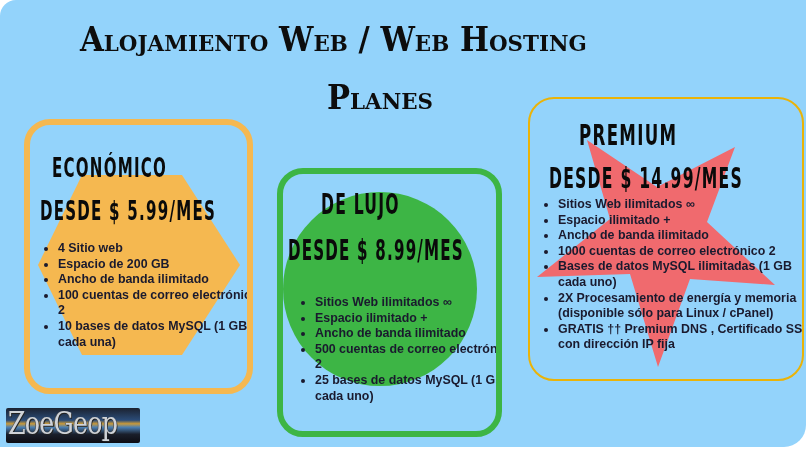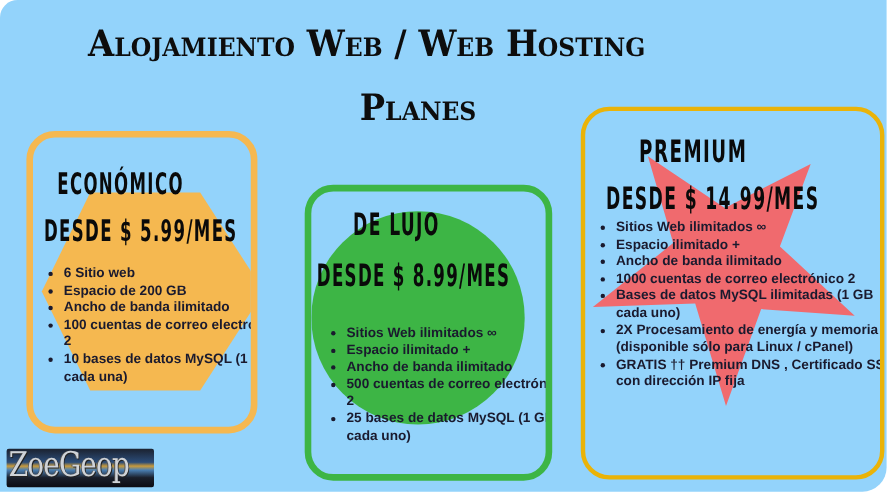--- a/index.html
+++ b/index.html
@@ -30,7 +30,7 @@
   #lujo .price { left:5px; top:60px; font-size:28px; transform:scaleX(0.6); }
   #lujo ul { left:14px; top:121px; width:205px; }
 
-  #prem { left:528px; top:97px; width:276px; height:339px; border:4px solid #eab308; }
+  #prem { left:528px; top:97px; width:276px; height:284px; border:2px solid #eab308; }
   #prem .name { left:49px; top:20px; font-size:28px; transform:scaleX(0.66); }
   #prem .price { left:19px; top:63px; font-size:28px; transform:scaleX(0.62); }
   #prem ul { left:10px; top:98px; width:252px; line-height:15.6px; }

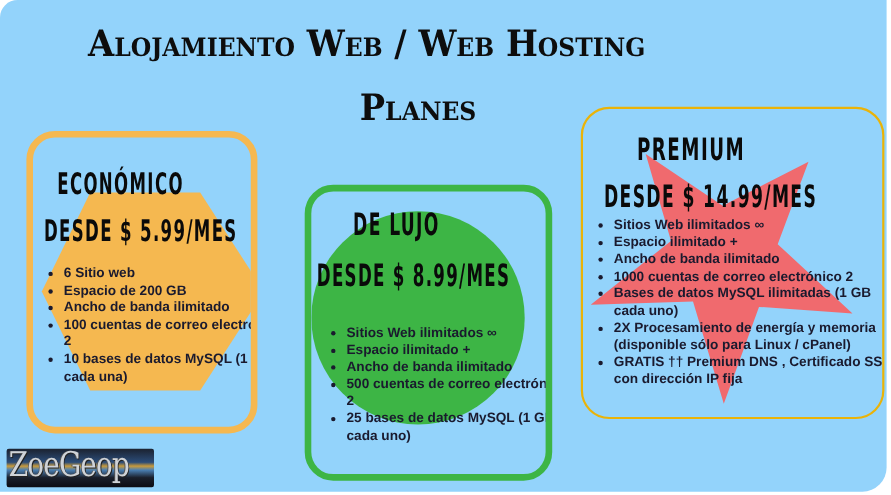--- a/index.html
+++ b/index.html
@@ -20,7 +20,7 @@
              font-family:"Liberation Sans", sans-serif; font-weight:bold; font-size:12.4px; line-height:15.6px; }
   .card ul li { padding-left:0; }
 
-  #econ { left:24px; top:119px; width:210px; height:275px; border:6px solid #f5b850; }
+  #econ { left:24px; top:119px; width:229px; height:275px; border:6px solid #f5b850; }
   #econ .name { left:22px; top:27px; font-size:27px; transform:scaleX(0.62); }
   #econ .price { left:10px; top:70px; font-size:27px; transform:scaleX(0.62); }
   #econ ul { left:10px; top:116px; width:210px; }

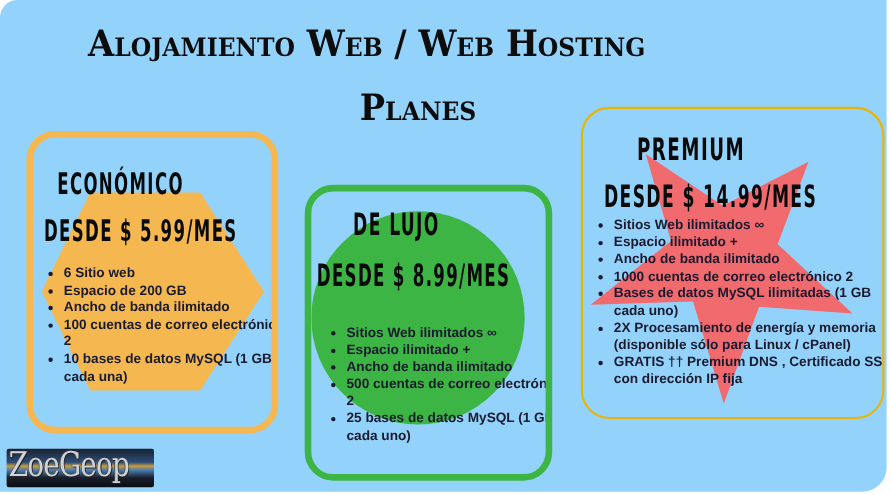--- a/index.html
+++ b/index.html
@@ -58,7 +58,7 @@
   <div class="name">ECONÓMICO</div>
   <div class="price">DESDE $ 5.99/MES</div>
   <ul>
-    <li>6 Sitio web</li>
+    <li>4 Sitio web</li>
     <li>Espacio de 200 GB</li>
     <li>Ancho de banda ilimitado</li>
     <li>100 cuentas de correo electrónico 2</li>

